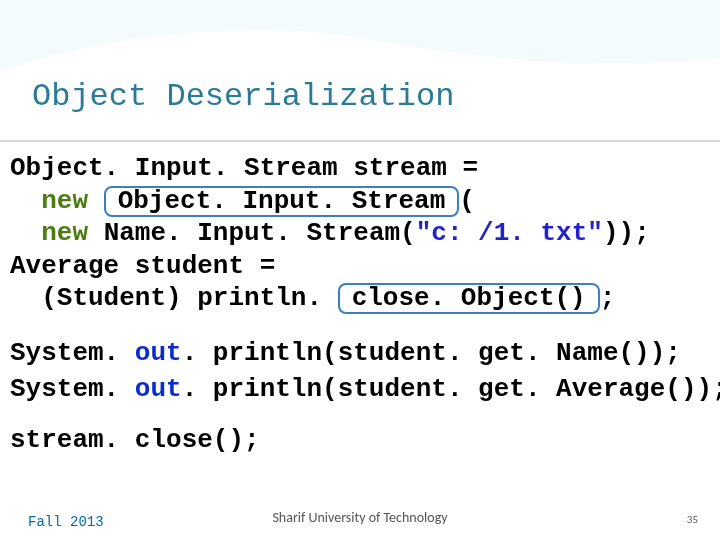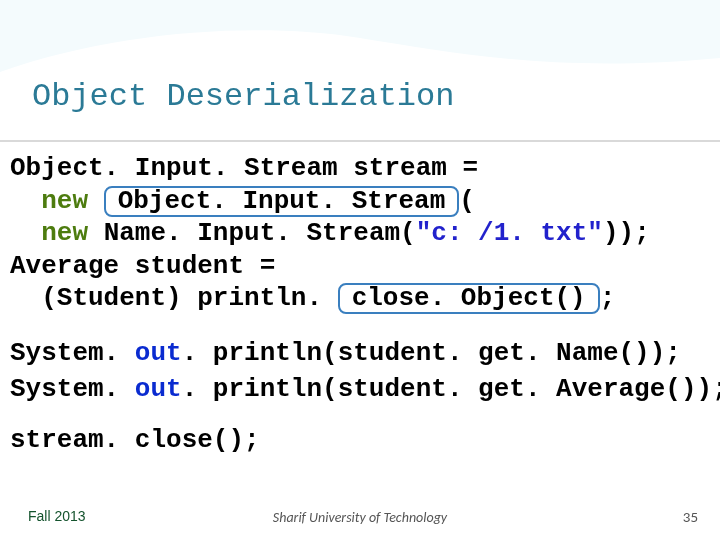--- a/index.html
+++ b/index.html
@@ -61,11 +61,11 @@
   .gap-large { height: 22px; }
   .footer-left {
     position: absolute;
-    bottom: 16px;
+    bottom: 10px;
     left: 28px;
-    font-family: Liberation Sans, sans-serif;
+    font-family: Liberation Mono, monospace;
     font-size: 14px;
-    color: #14532d;
+    color: #0369a1;
   }
   .footer-center {
     position: absolute;

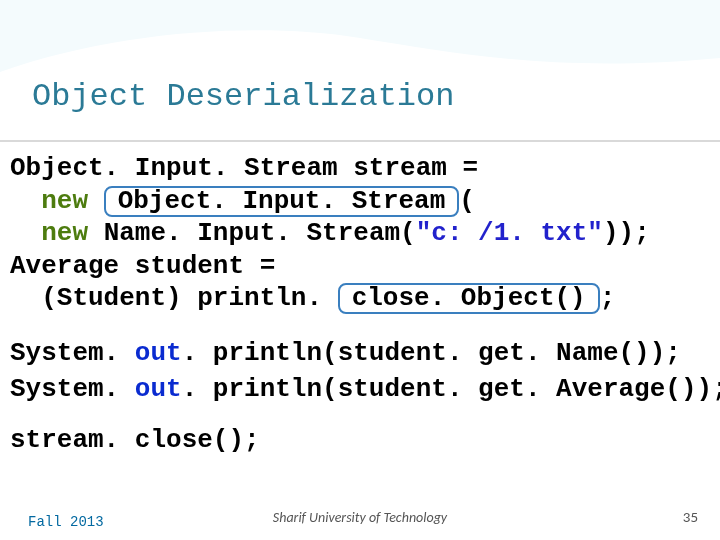--- a/index.html
+++ b/index.html
@@ -75,7 +75,6 @@
     font-family: Calibri, 'Segoe UI', sans-serif;
     font-size: 14px;
     color: #555;
-    font-style: italic;
   }
   .footer-right {
     position: absolute;

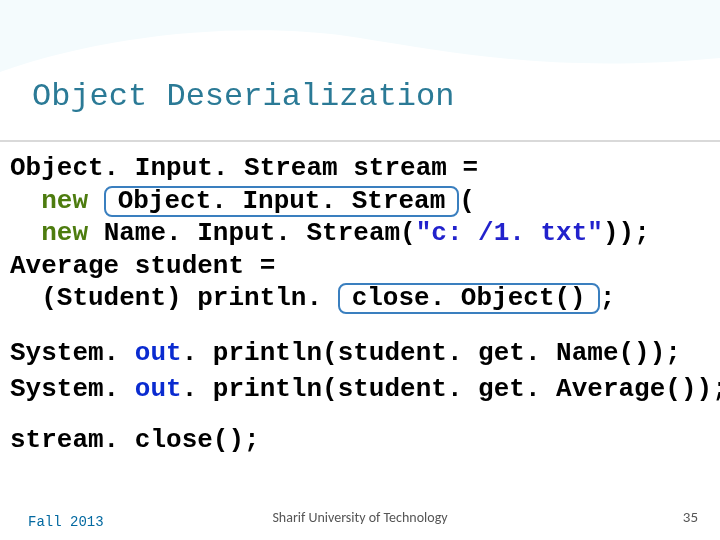--- a/index.html
+++ b/index.html
@@ -81,7 +81,7 @@
     bottom: 14px;
     right: 22px;
     font-family: Calibri, 'Segoe UI', sans-serif;
-    font-size: 15px;
+    font-size: 11px;
     color: #555;
   }
 </style>

